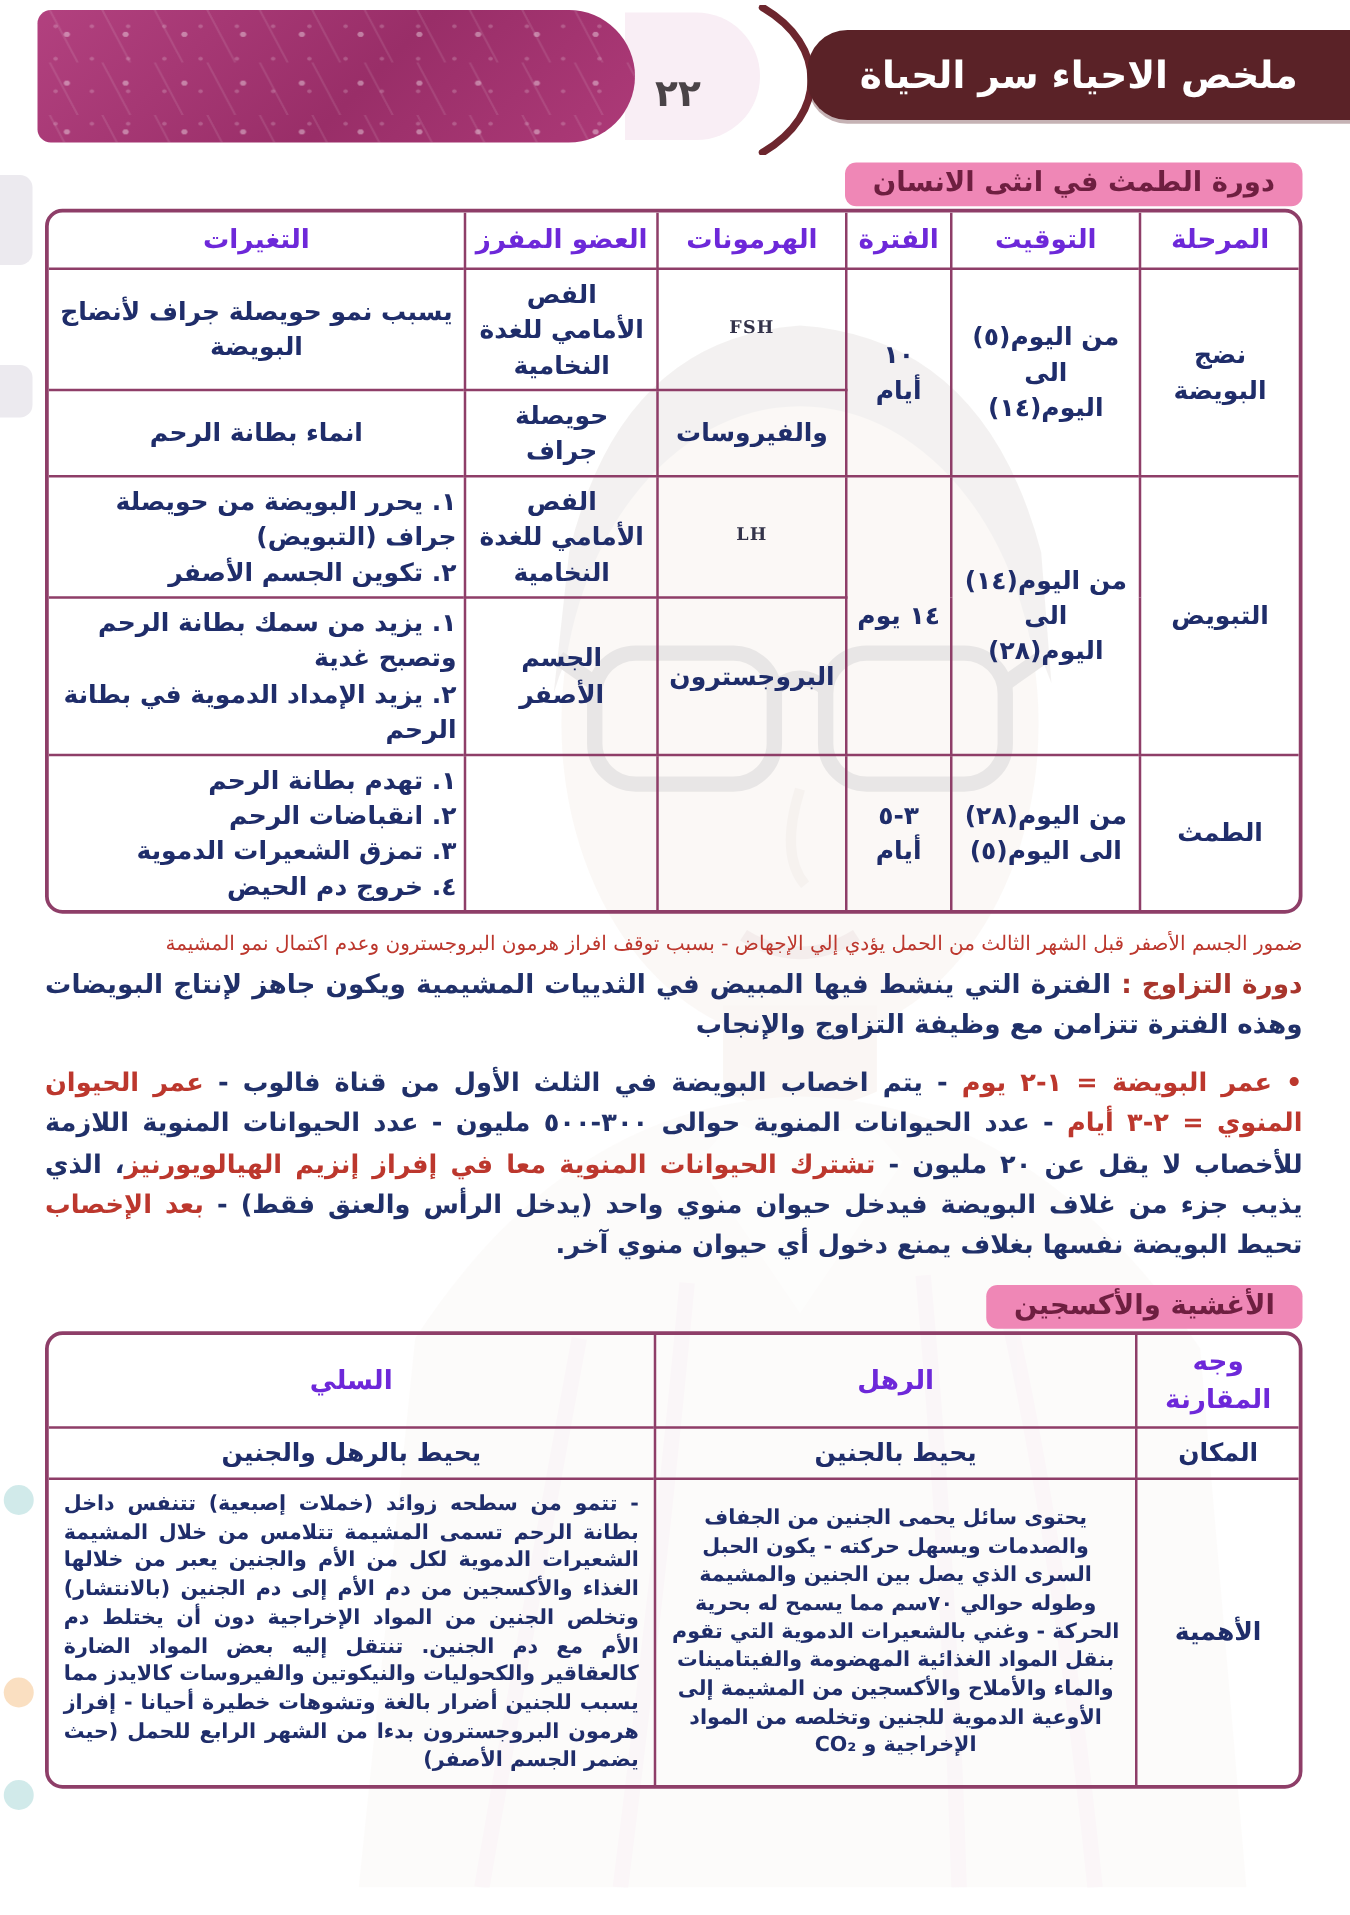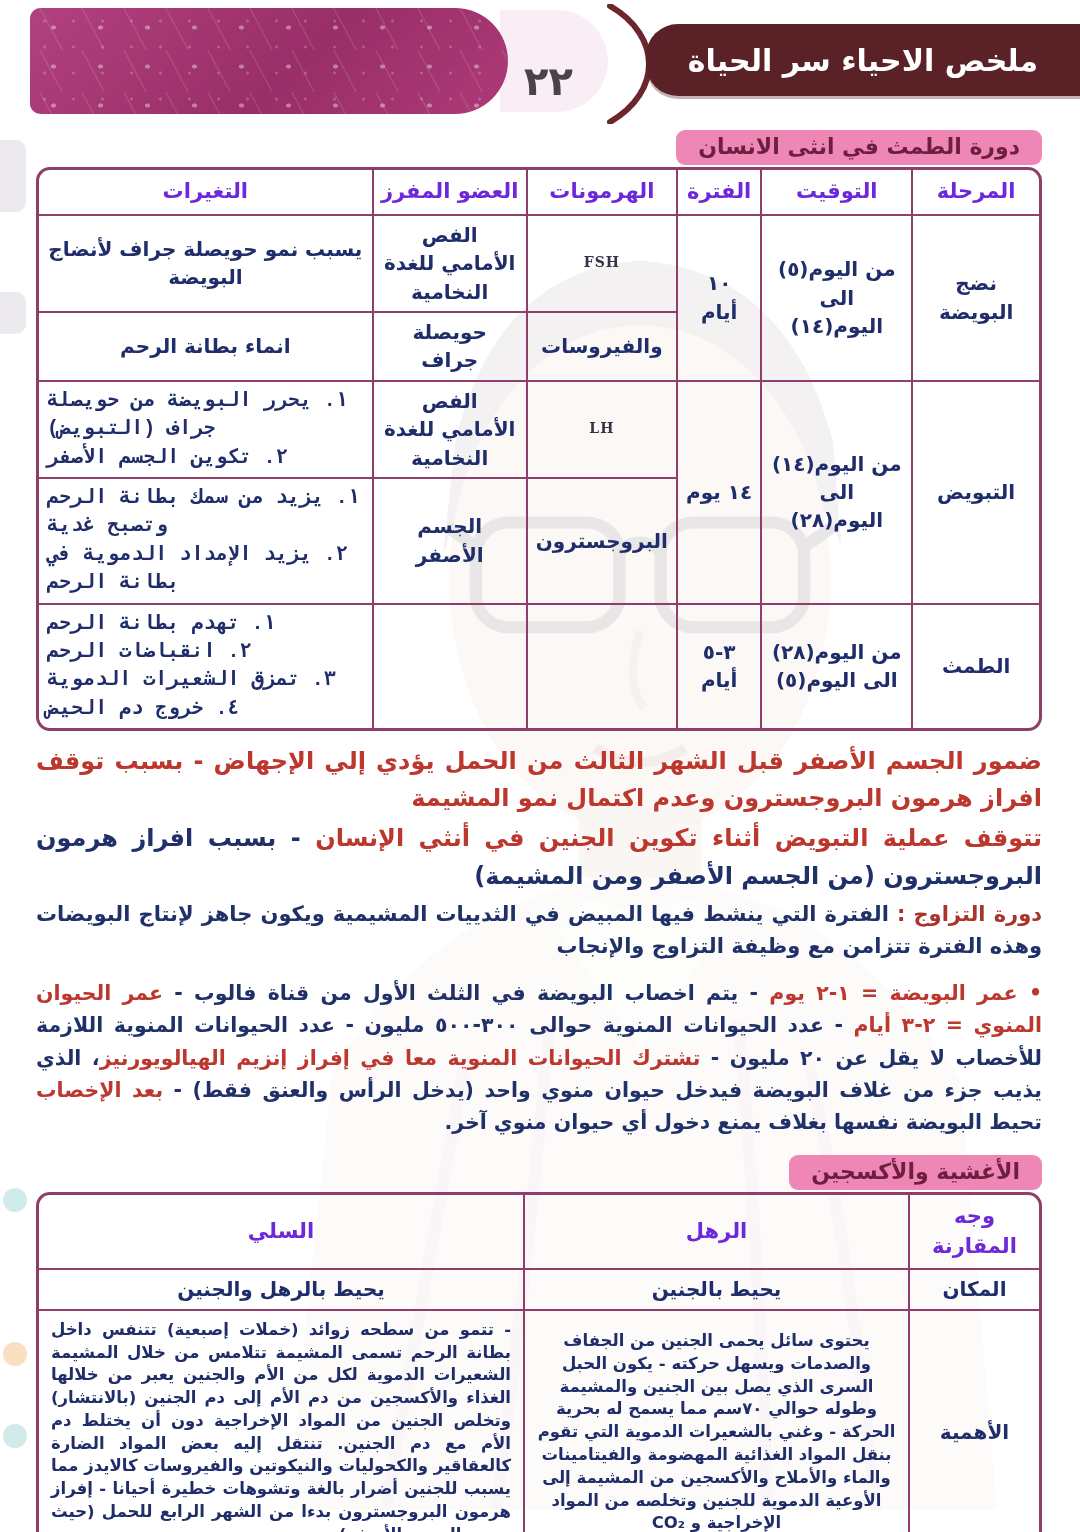--- a/index.html
+++ b/index.html
@@ -42,7 +42,7 @@
   .banner-wash { position: absolute; left: 500px; top: 10px; width: 108px; height: 102px; z-index: 2;
                  background: #f9eef5; border-radius: 0 70px 70px 0; }
   .pagenum { position: absolute; left: 524px; top: 58px; z-index: 4;
-             font-size: 40px; font-weight: bold; color: #4a4347; }
+             font-size: 30px; font-weight: bold; color: #4a4347; }
   .swoosh { position: absolute; left: 596px; top: 4px; width: 72px; height: 120px; z-index: 3; }
   .titlebar {
     position: absolute; left: 646px; top: 24px; width: 434px; height: 72px; z-index: 4;

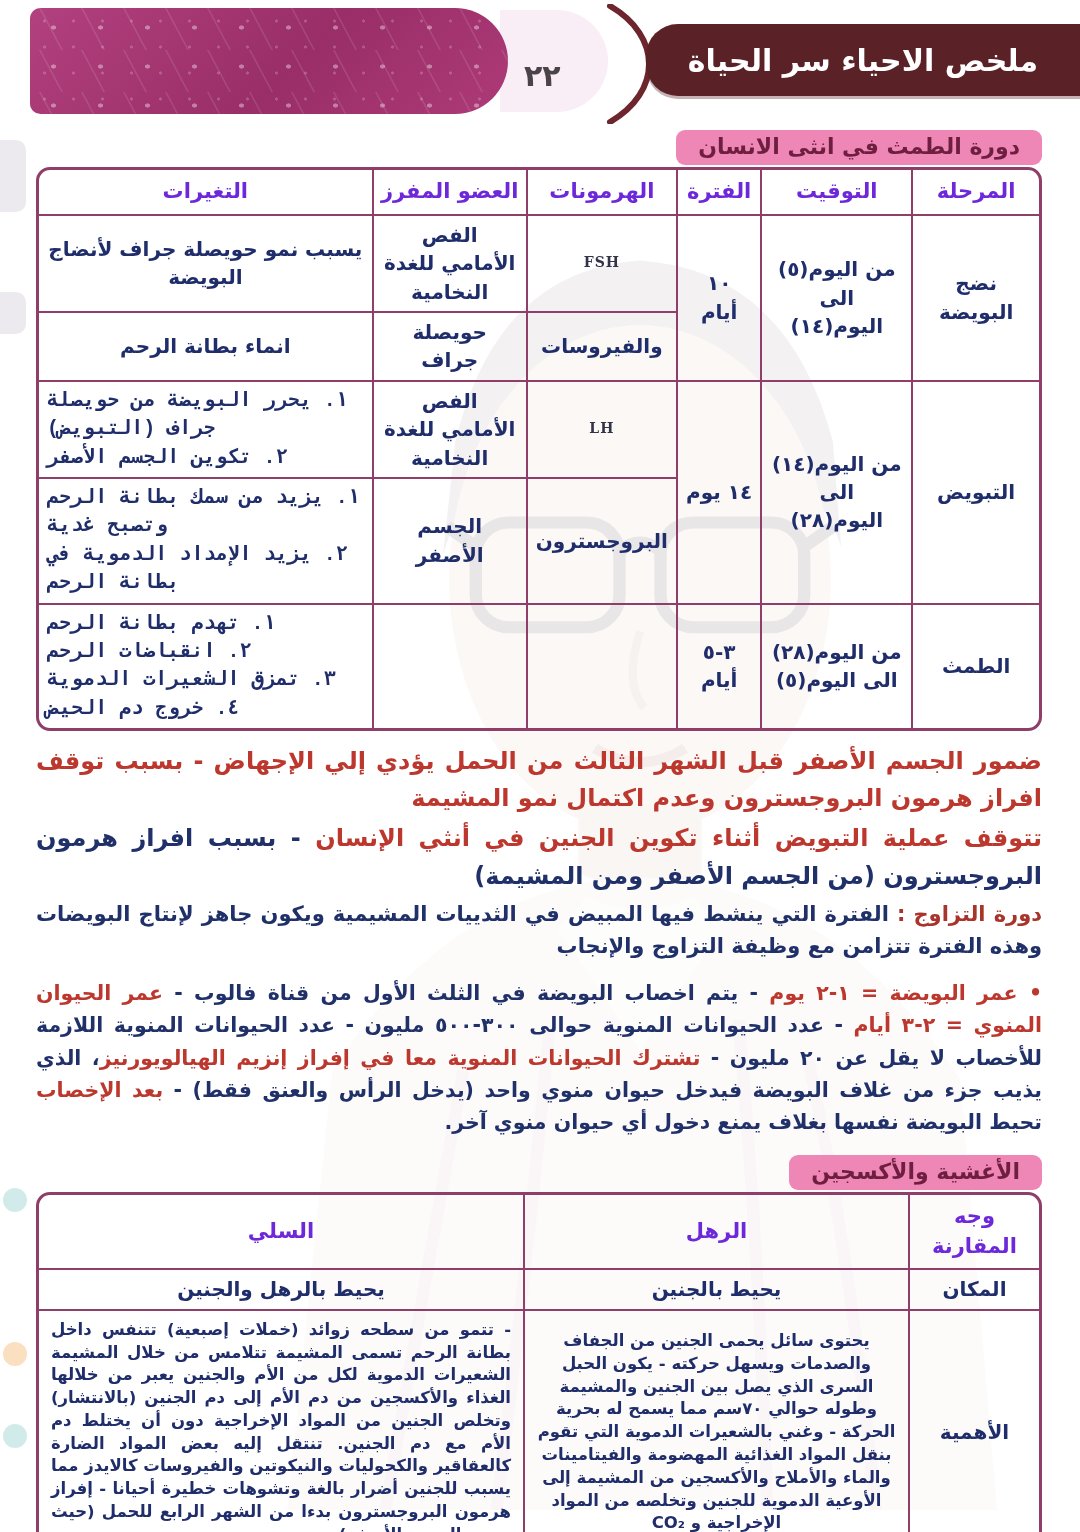--- a/index.html
+++ b/index.html
@@ -70,7 +70,7 @@
     white-space: pre-line; line-height: 1.42;
   }
   th { color: #6d28d9; font-size: 21px; padding: 7px 6px; }
-  td.list { text-align: left; padding-right: 6px; font-family: Liberation Mono, monospace; }
+  td.list { text-align: right; padding-right: 6px; }
   td.latin { font-family: "DejaVu Serif", "Liberation Serif", serif; font-size: 14px; letter-spacing: 1px; color: #33334a; }
   td.small { font-size: 16.5px; line-height: 1.38; text-align: justify; padding: 8px 12px; }
   td.small-c { font-size: 16.5px; line-height: 1.38; text-align: center; padding: 8px 10px; }

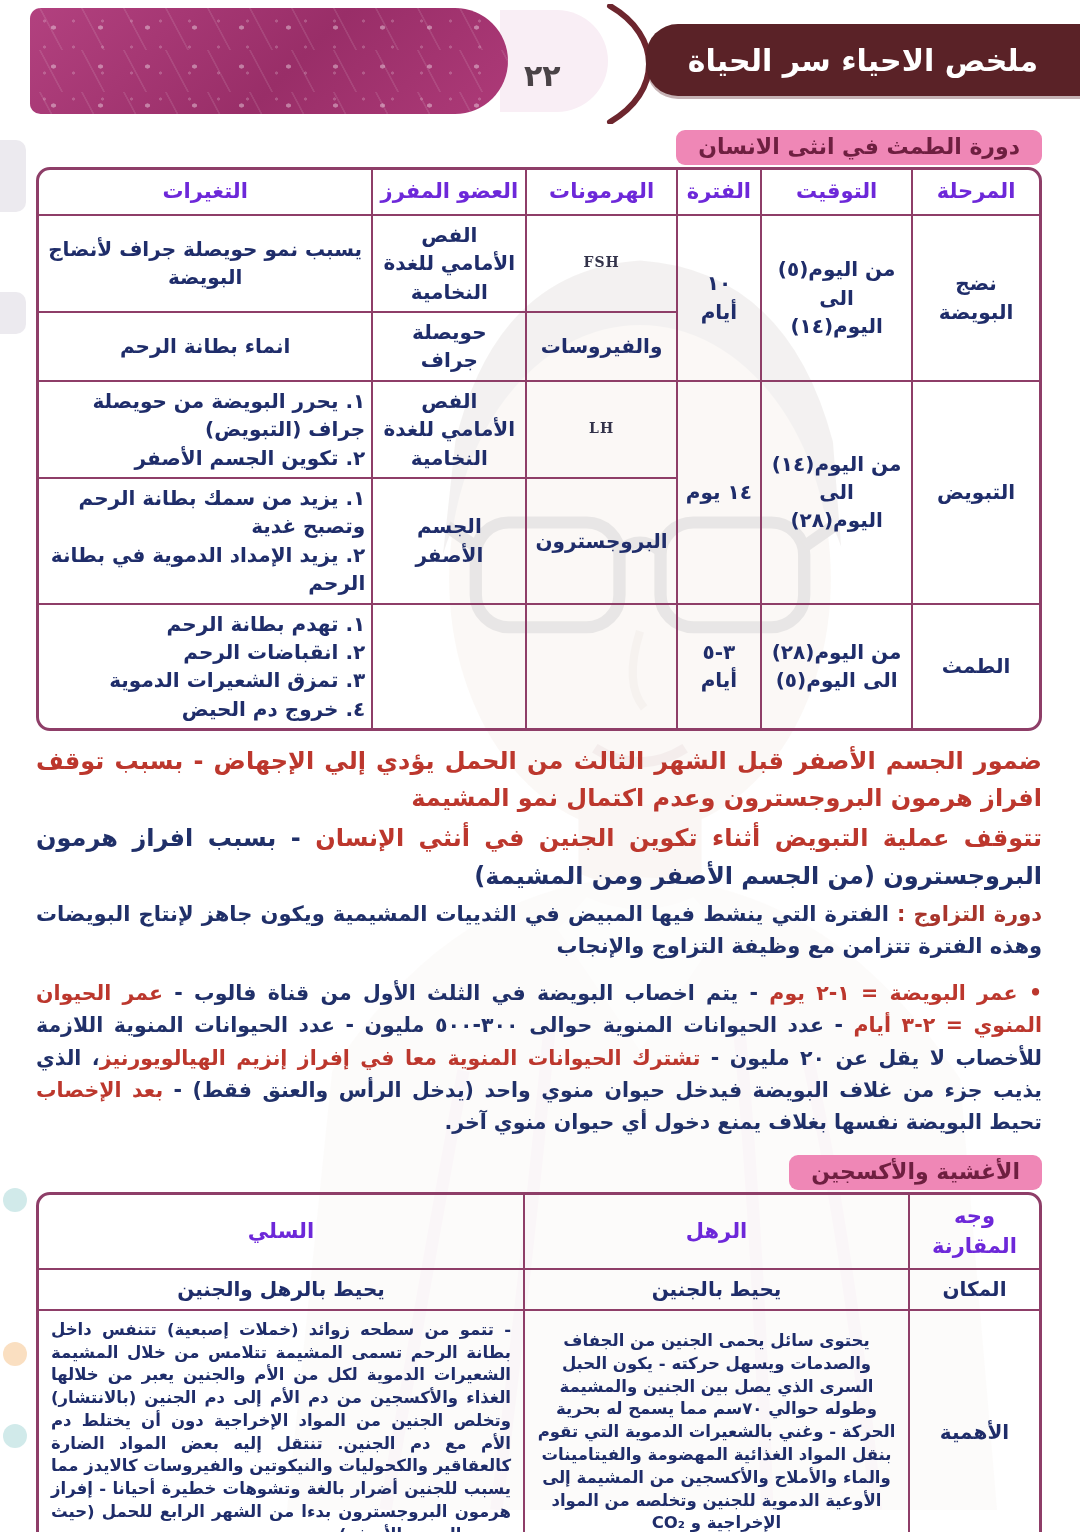--- a/index.html
+++ b/index.html
@@ -75,7 +75,7 @@
   td.small { font-size: 16.5px; line-height: 1.38; text-align: justify; padding: 8px 12px; }
   td.small-c { font-size: 16.5px; line-height: 1.38; text-align: center; padding: 8px 10px; }
 
-  .notes { margin-top: 12px; font-weight: bold; font-size: 24px; line-height: 1.55; text-align: justify; }
+  .notes { margin-top: 12px; font-weight: normal; font-size: 16px; line-height: 1.55; text-align: justify; }
   .note { margin-bottom: 3px; }
   .red  { color: #bc372d; }
 

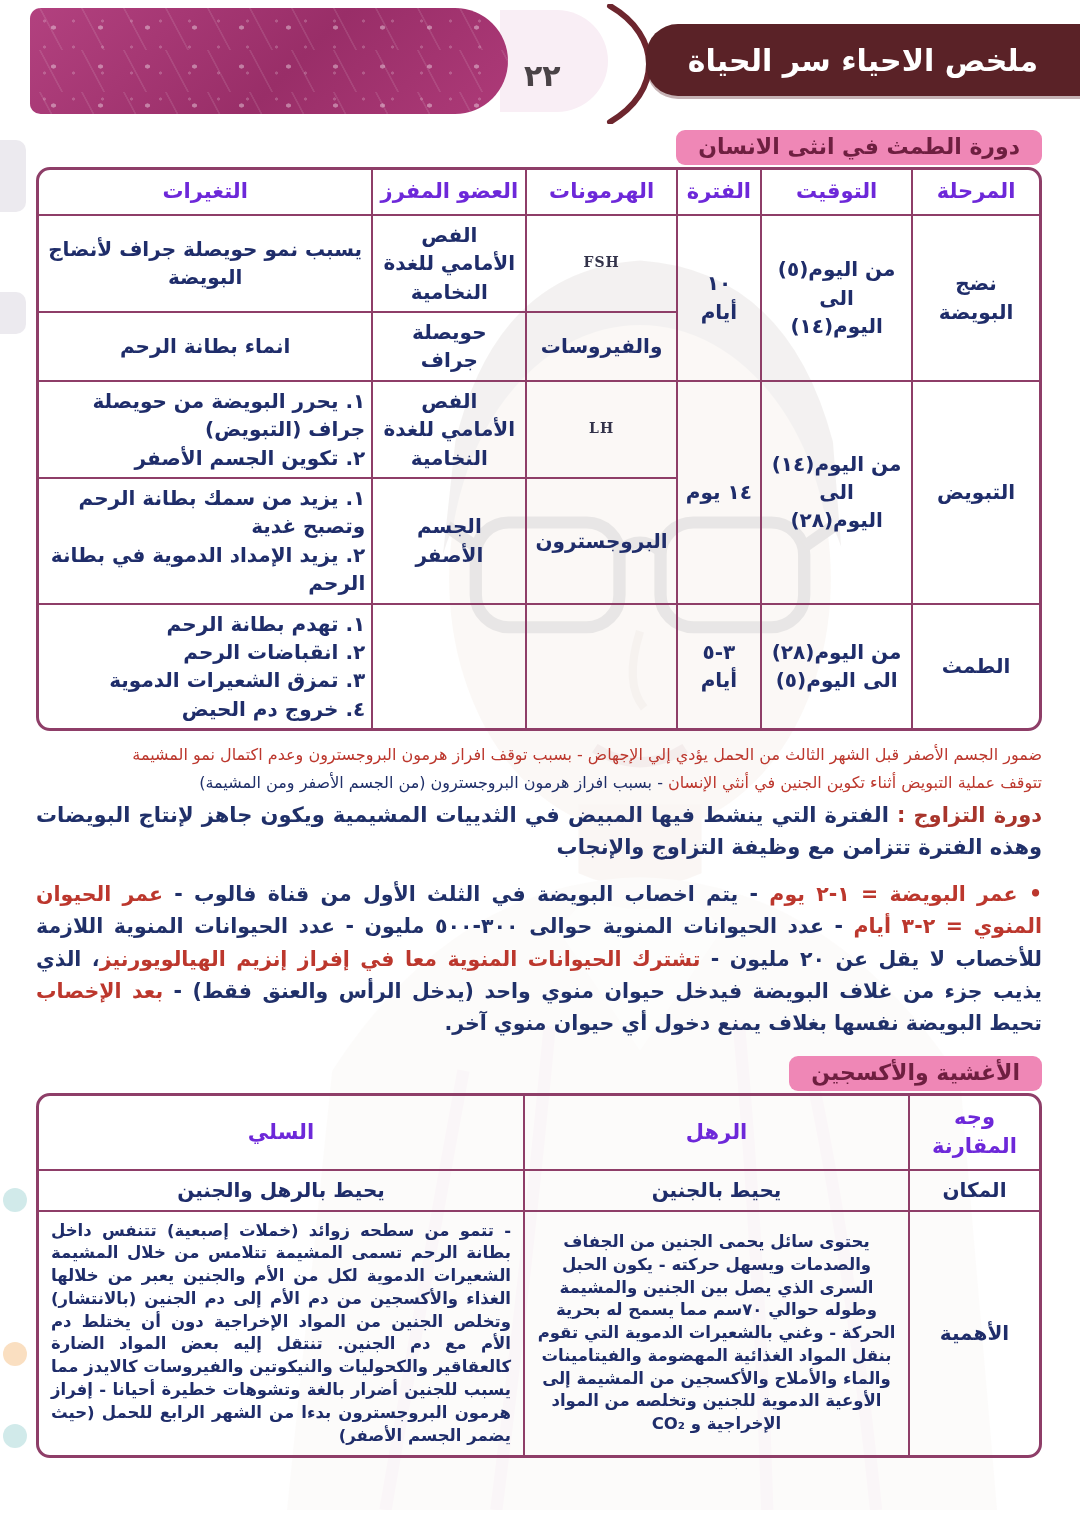--- a/index.html
+++ b/index.html
@@ -201,7 +201,6 @@
   
   <div class="notes">
     <div class="note red">ضمور الجسم الأصفر قبل الشهر الثالث من الحمل يؤدي إلي الإجهاض - بسبب توقف افراز هرمون البروجسترون وعدم اكتمال نمو المشيمة</div>
-    <div class="note"><span style="color: rgb(188, 55, 45);">تتوقف عملية التبويض أثناء تكوين الجنين في أنثي الإنسان</span><span style="color: rgb(32, 48, 105);"> - بسبب افراز هرمون البروجسترون (من الجسم الأصفر ومن المشيمة)</span></div>
   </div>
 
   

